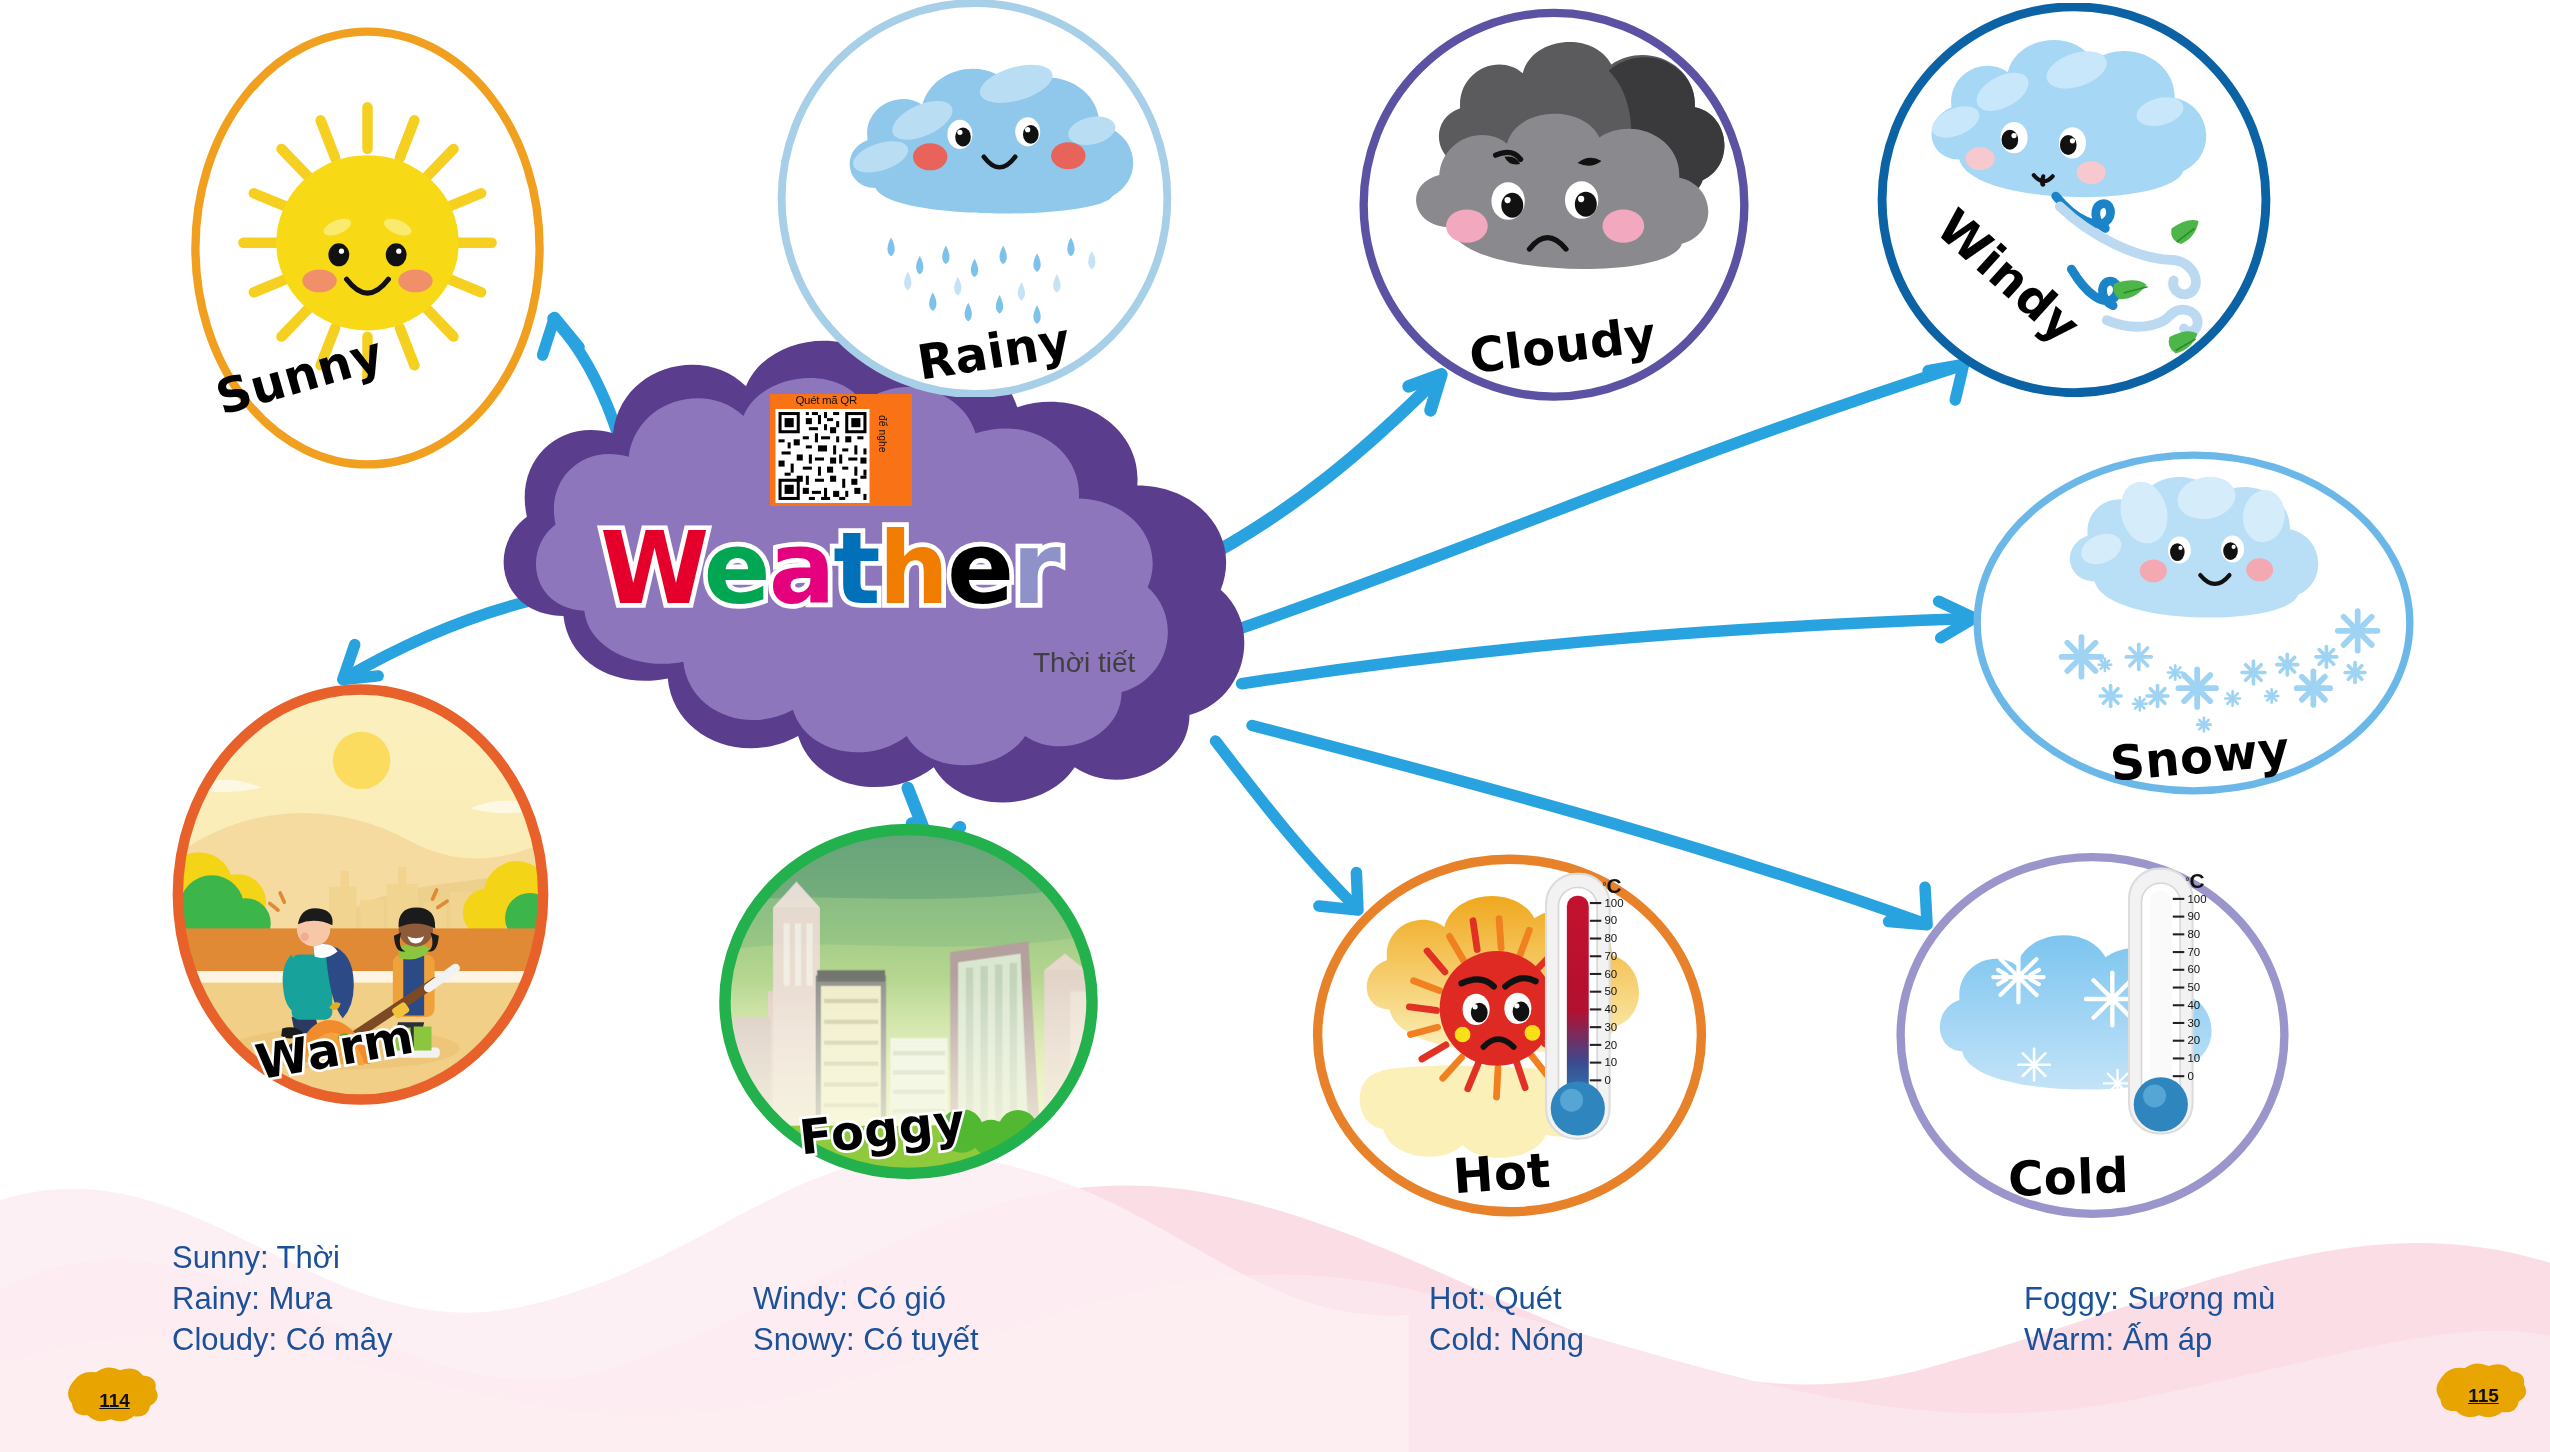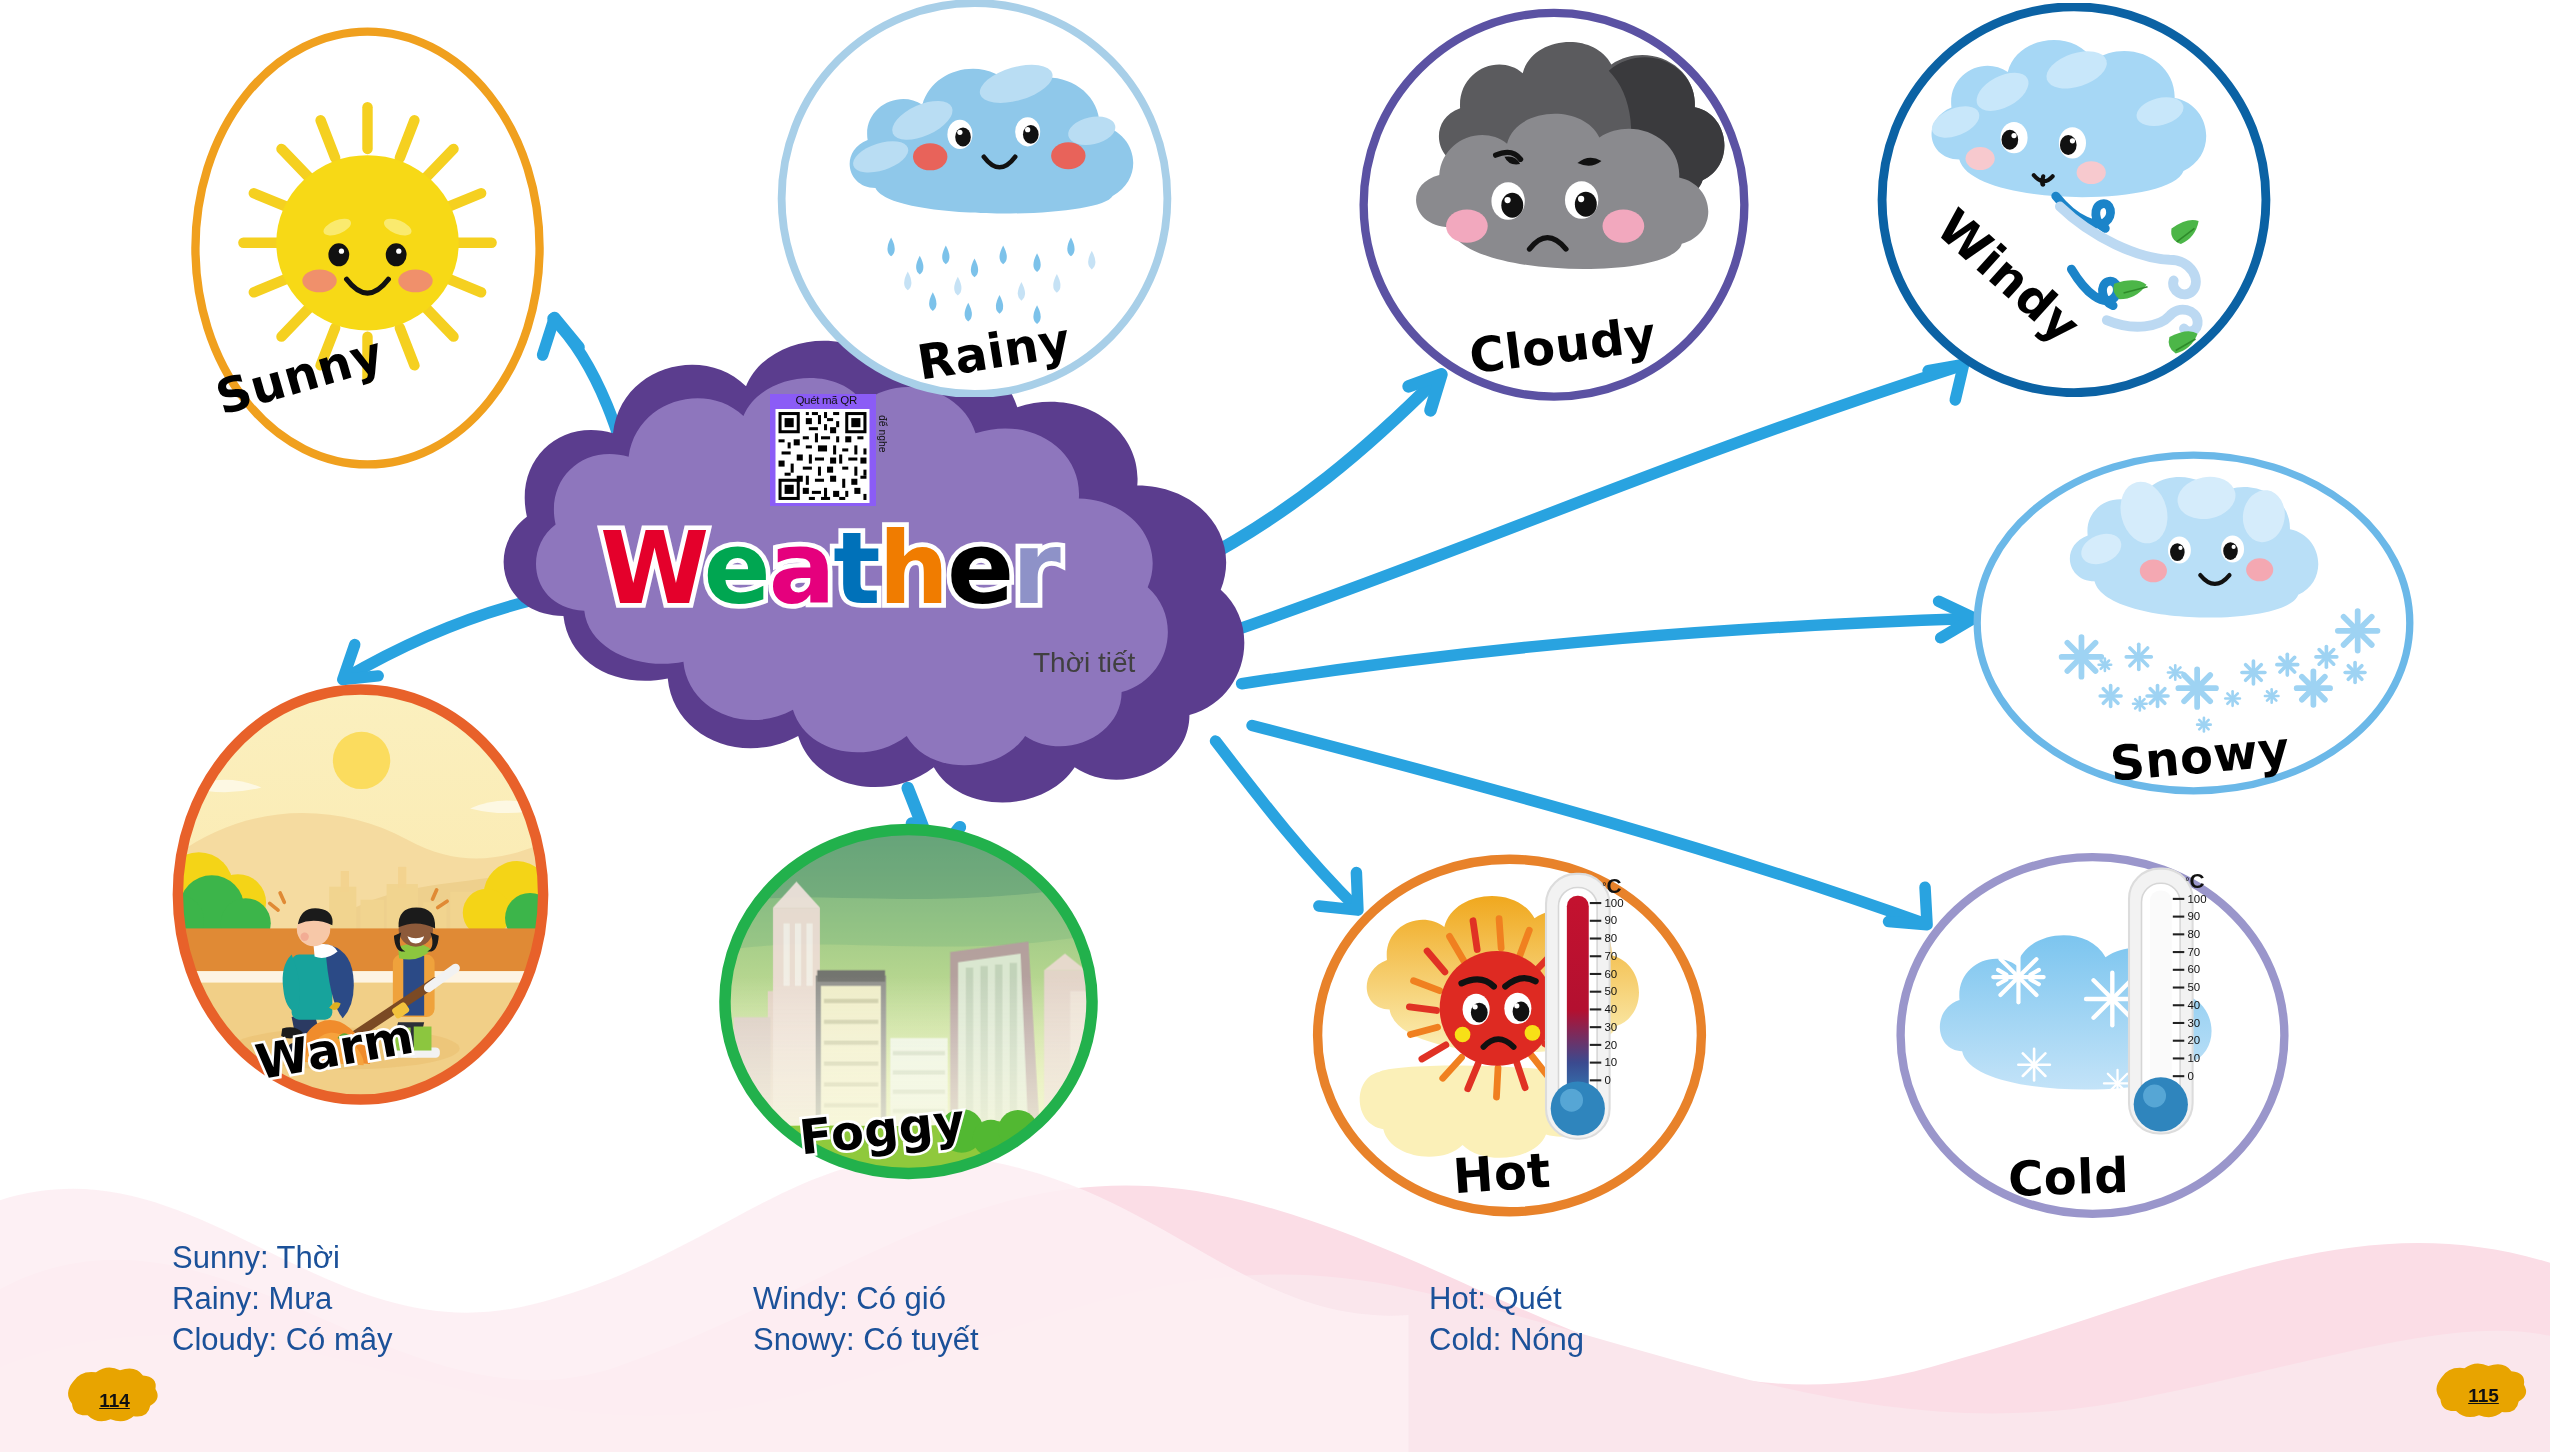--- a/index.html
+++ b/index.html
@@ -102,7 +102,7 @@
   <div style="position:absolute;left:1033px;top:647px;font-family:'Liberation Sans',sans-serif;
               font-size:28px;color:#404040;">Thời tiết</div>
 
-  <div class="qr-wrap" style="left:770px;top:394px;width:106px;height:112px;background:#8b5cf6;">
+  <div class="qr-wrap" style="left:770px;top:394px;width:142px;height:112px;background:#f97316;">
     <div class="qr-cap" style="position:absolute;left:4.2px;top:0;width:104px;">Quét mã QR</div>
     <svg style="position:absolute;left:4.2px;top:14.6px;" width="97" height="94" viewBox="0 0 31 31">
       <rect width="31" height="31" fill="#fff"></rect>

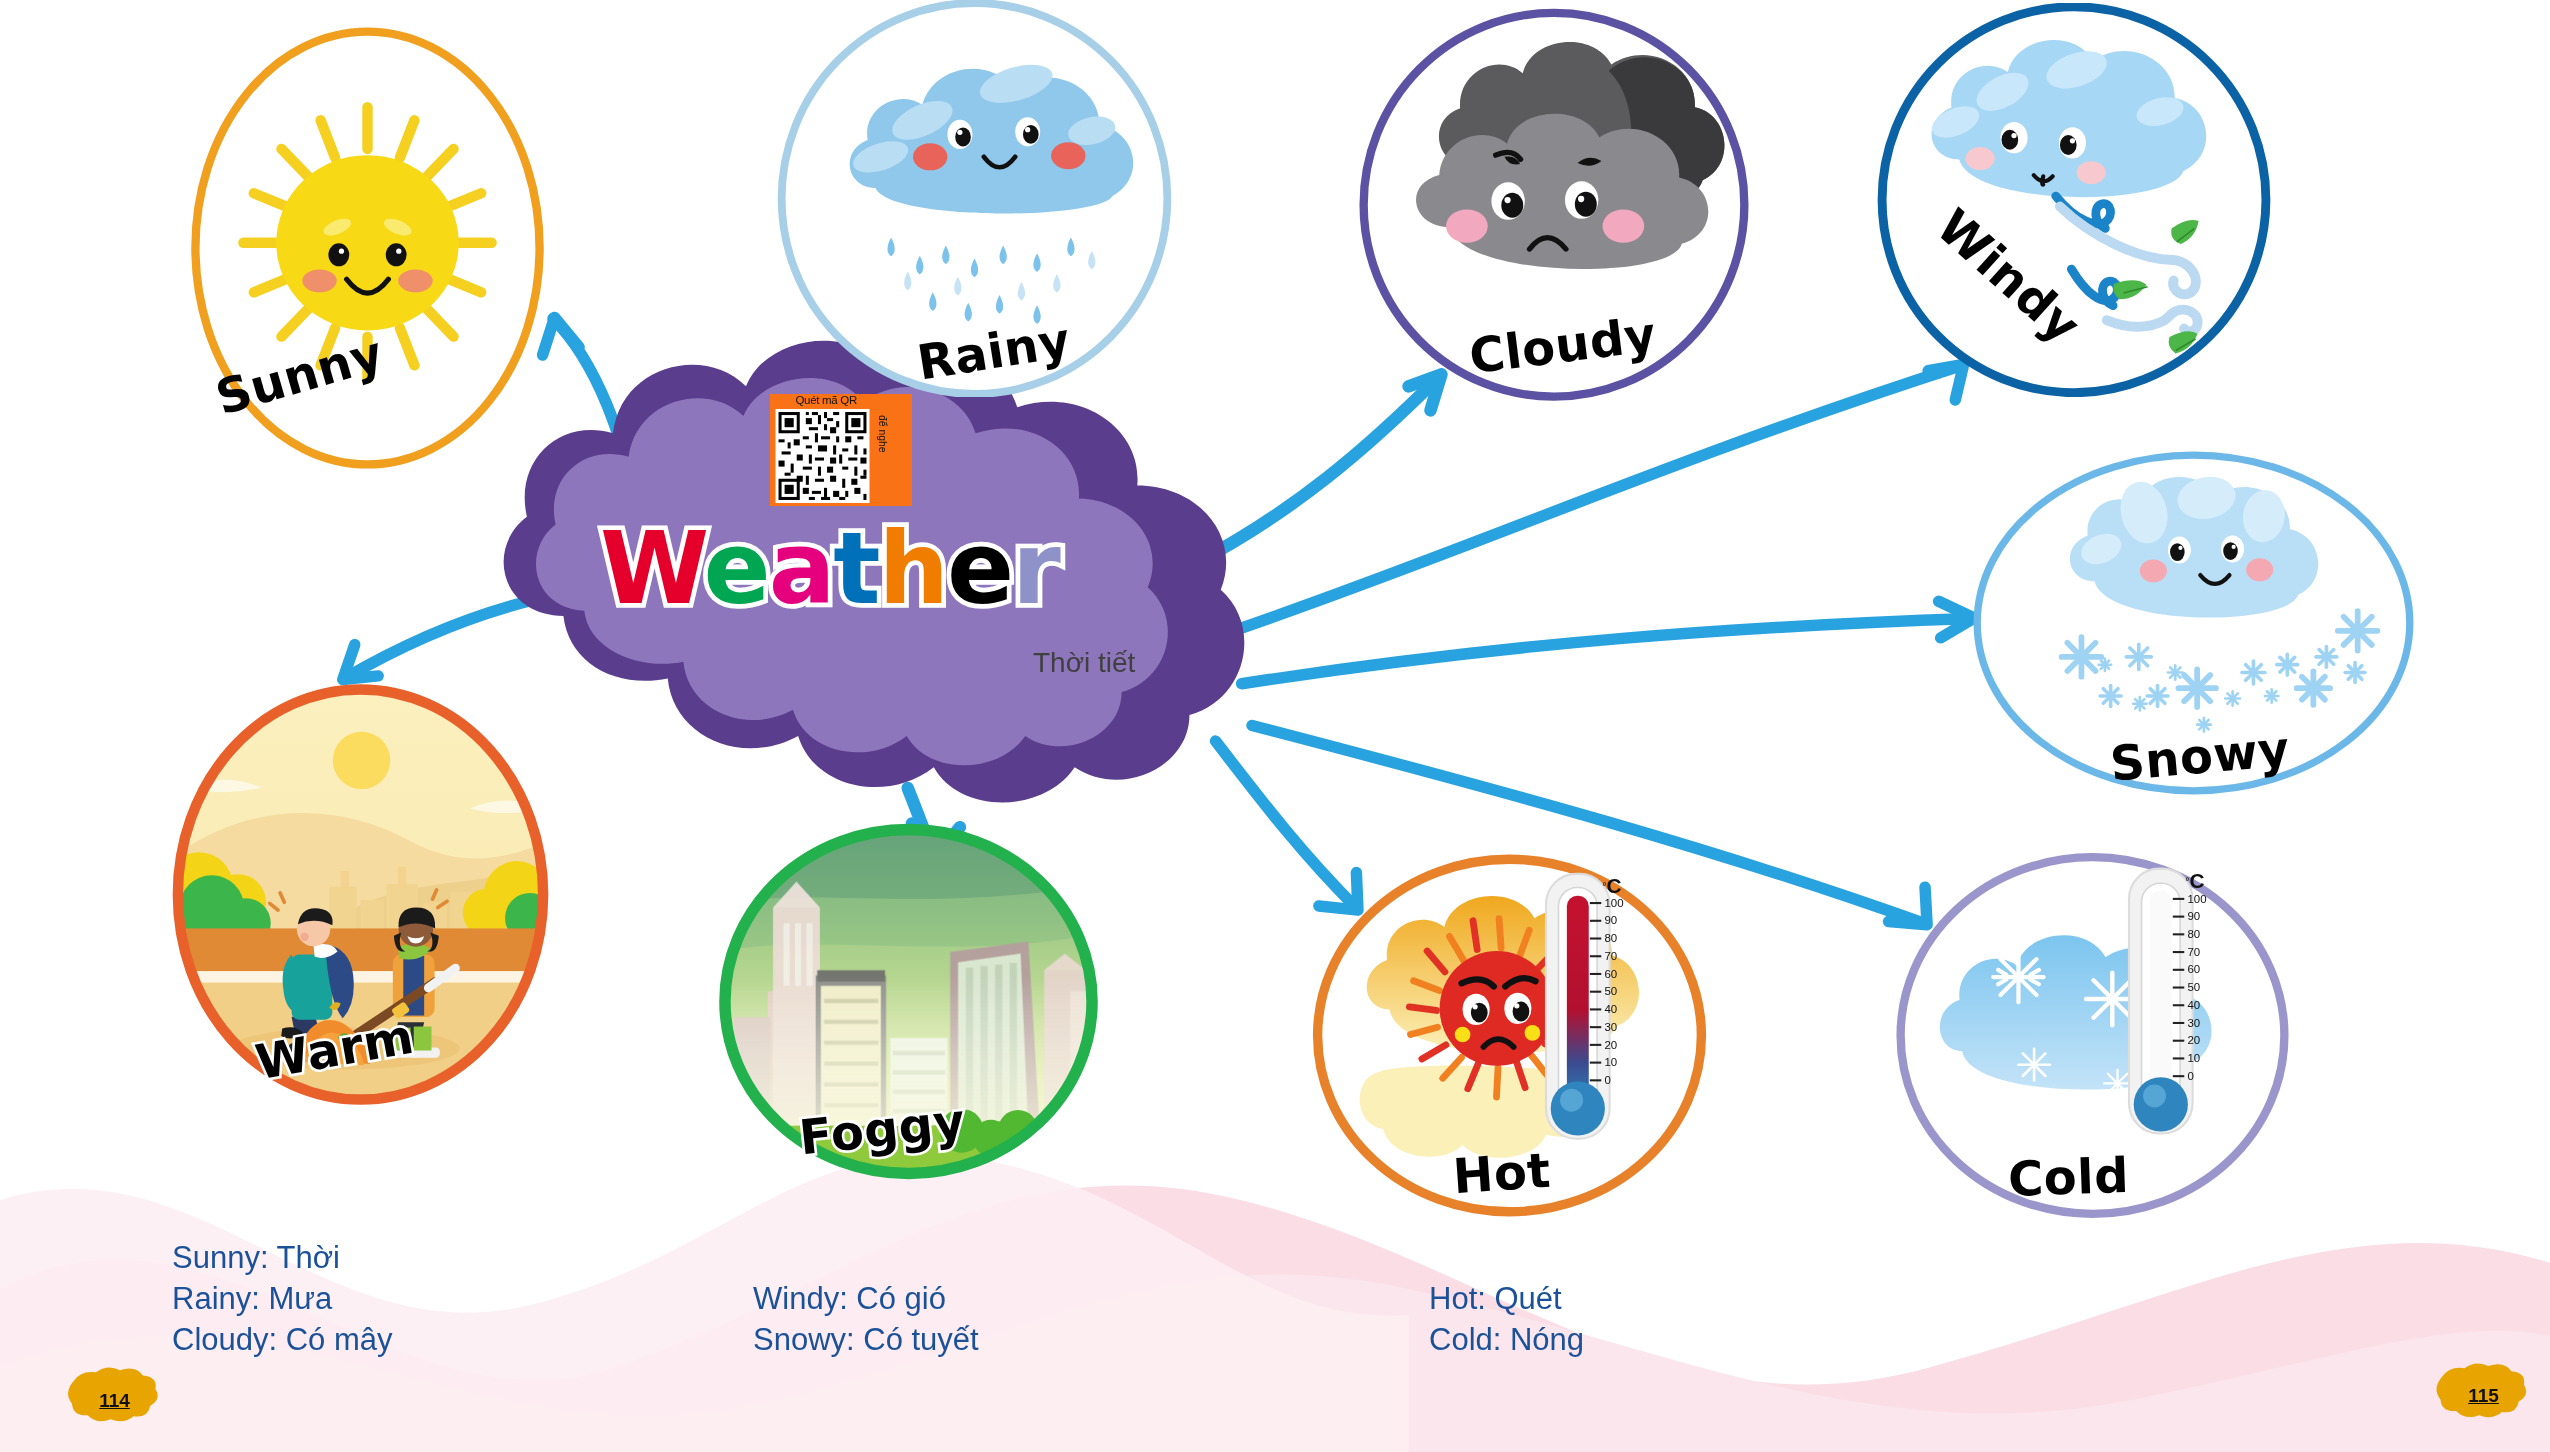--- a/index.html
+++ b/index.html
@@ -858,6 +858,10 @@
     <div>Hot: Quét</div>
     <div>Cold: Nóng</div>
   </div>
+  <div class="legend-col" style="left:2024px;top:1278px;">
+    <div>Foggy: Sương mù</div>
+    <div>Warm: Ấm áp</div>
+  </div>
 
   <svg class="layer" viewBox="0 0 4888 2784">
     <path d="M140,2648 q14,-22 44,-18 q22,-16 46,-4 q30,-10 44,10 q28,2 24,26 q12,20 -10,32

